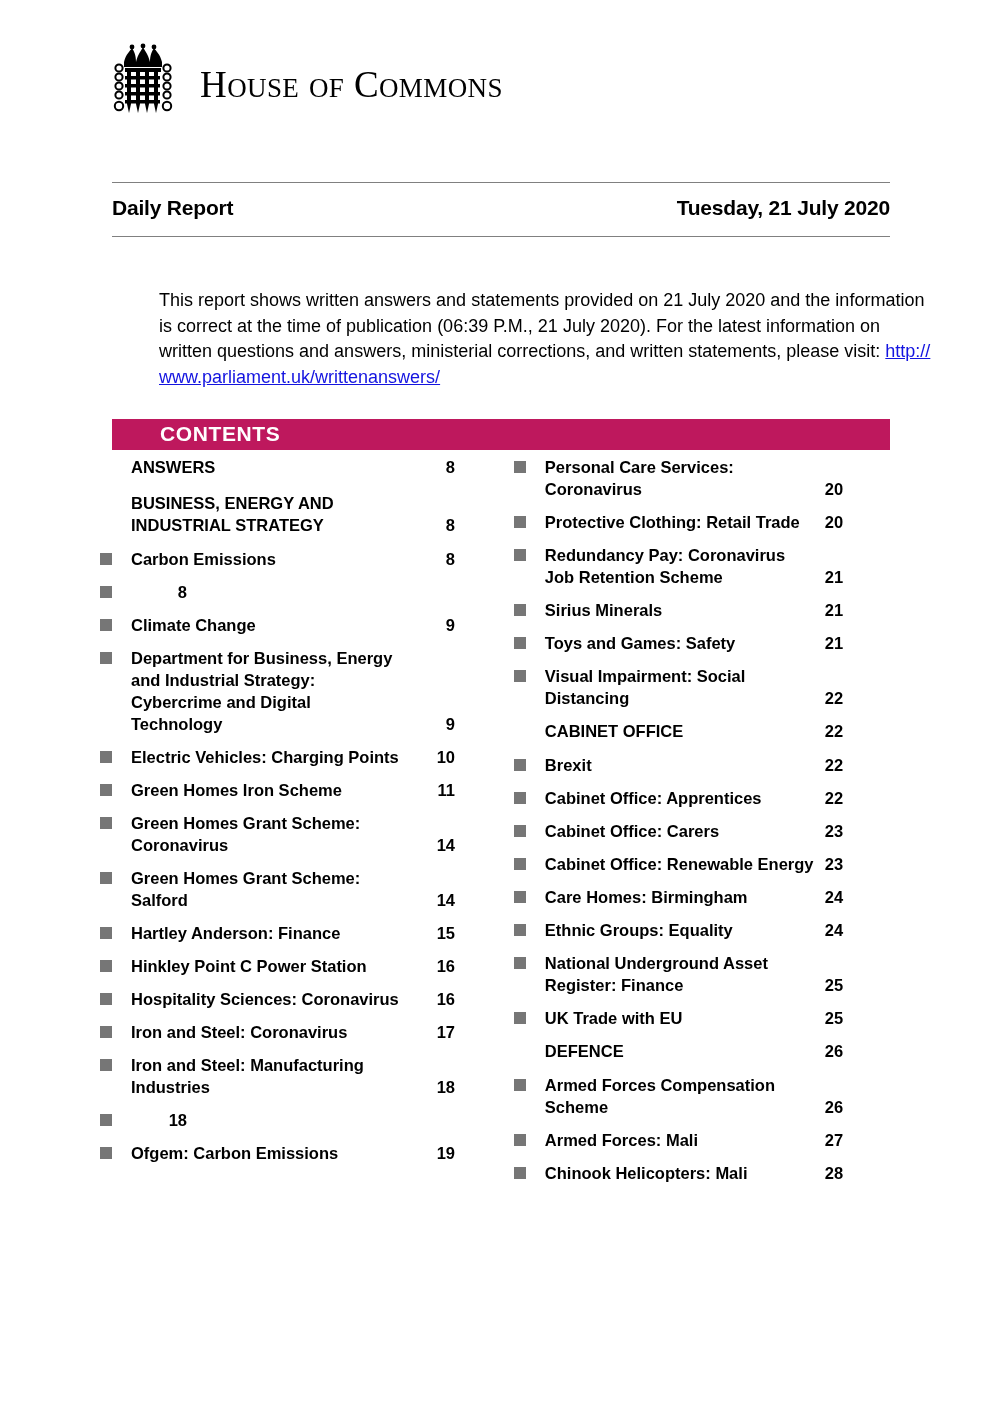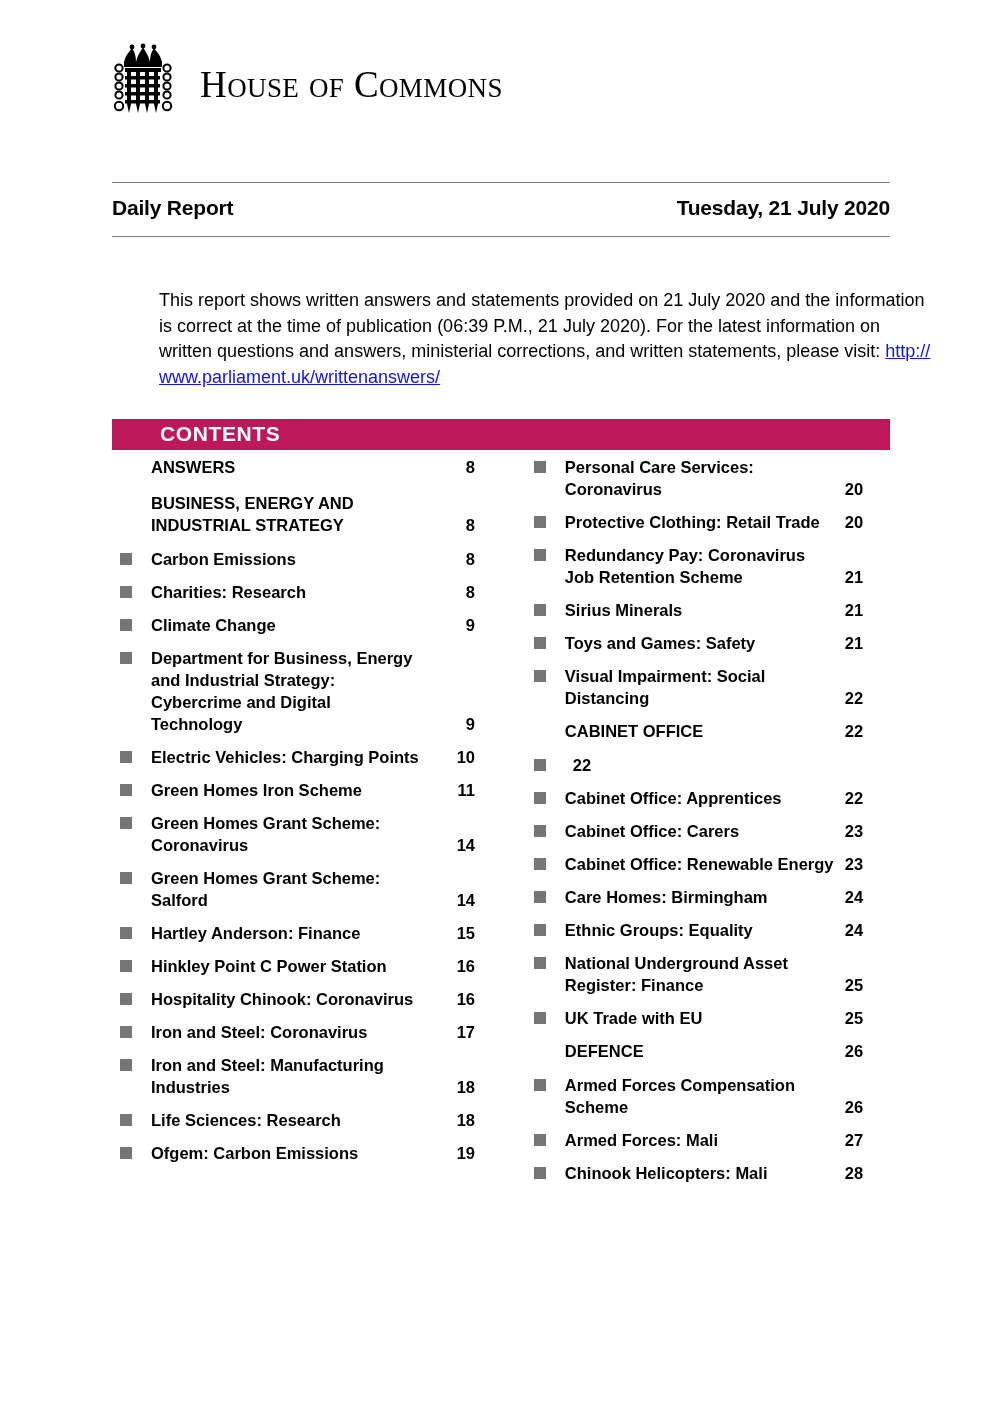--- a/index.html
+++ b/index.html
@@ -115,7 +115,7 @@
   
   .toc {
     position: absolute;
-    left: 120px;
+    left: 100px;
     top: 456px;
     width: 780px;
     display: flex;

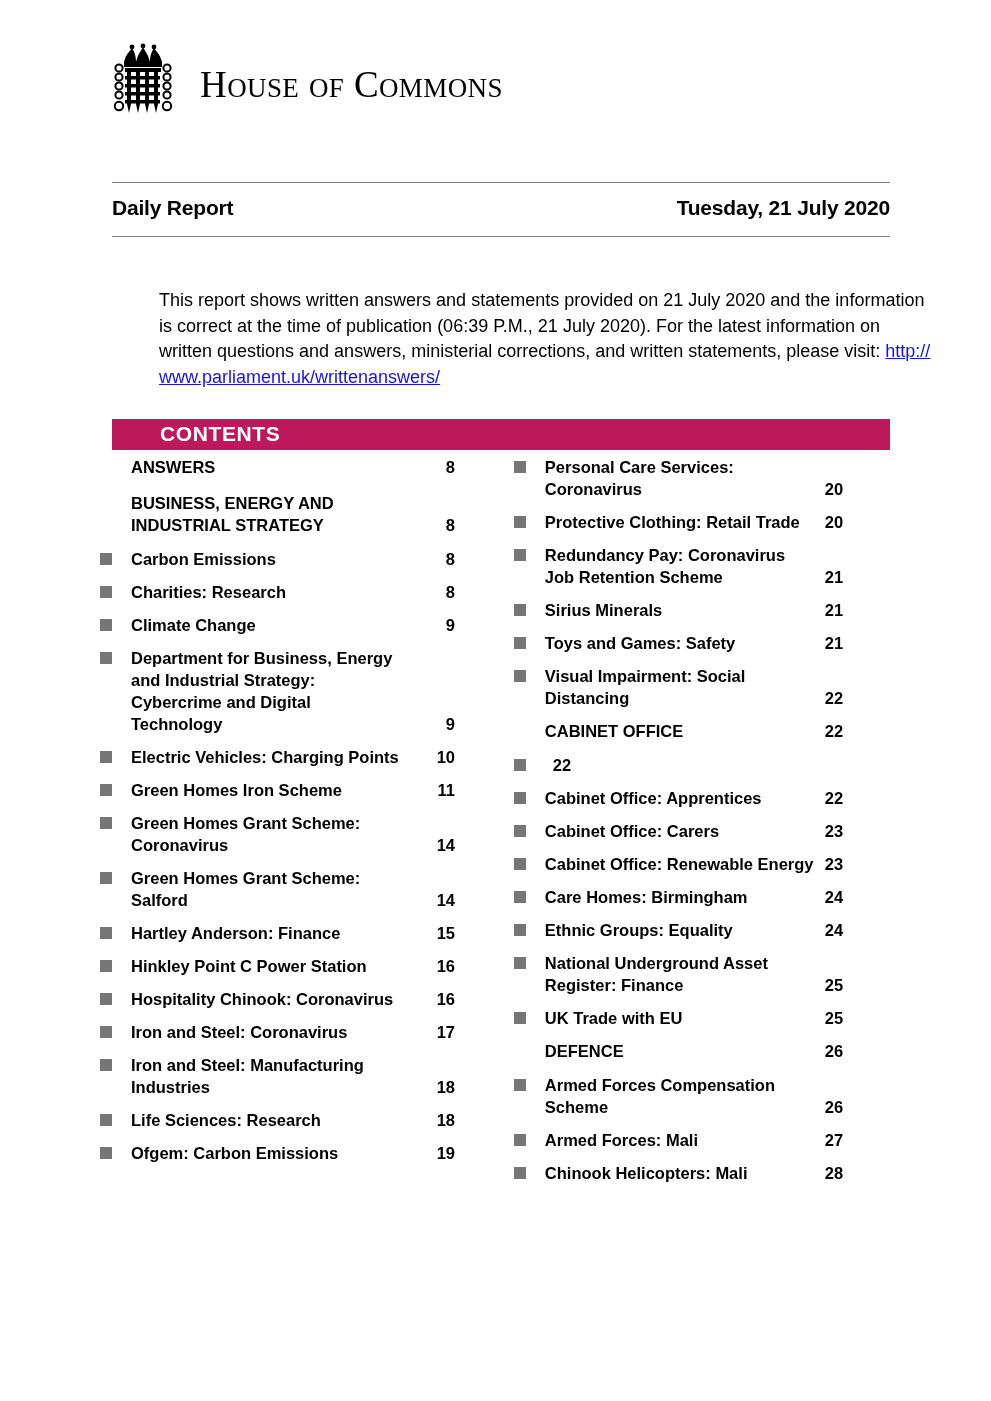--- a/index.html
+++ b/index.html
@@ -268,7 +268,6 @@
           <span class="bullet-cell">
             <span class="bullet" style="background: rgb(118, 118, 118);"></span>
           </span>
-          <span class="entry-label">Charities: Research</span>
           <span class="entry-page">8</span>
         </div>
         <div class="entry">

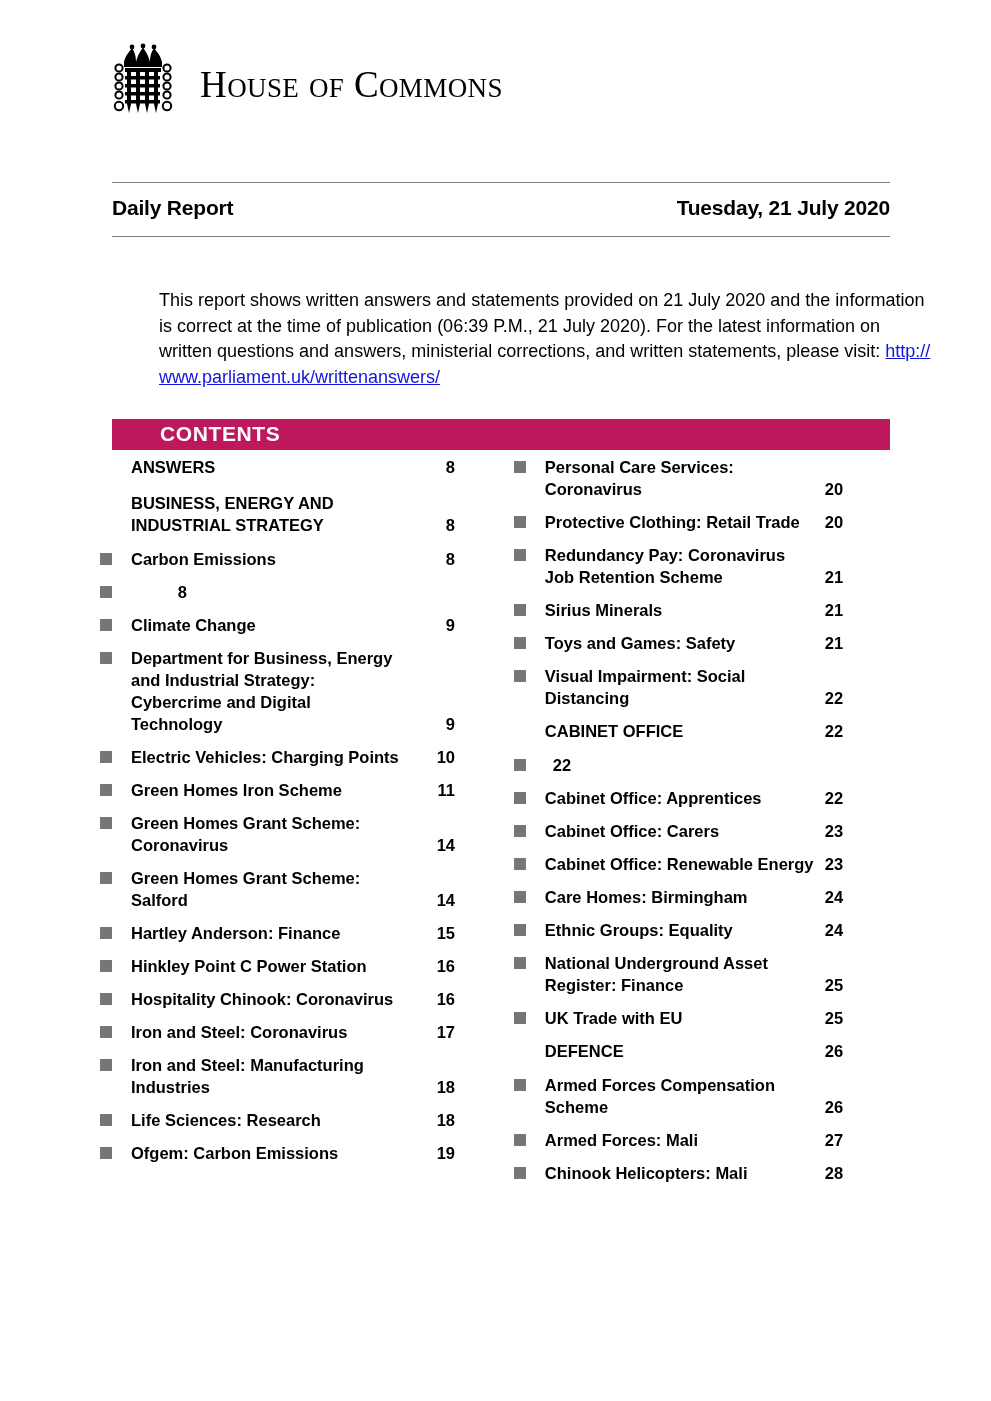--- a/index.html
+++ b/index.html
@@ -414,6 +414,7 @@
           <span class="bullet-cell">
             <span class="bullet" style="background: rgb(118, 118, 118);"></span>
           </span>
+          <span class="entry-label">Brexit</span>
           <span class="entry-page">22</span>
         </div>
         <div class="entry">

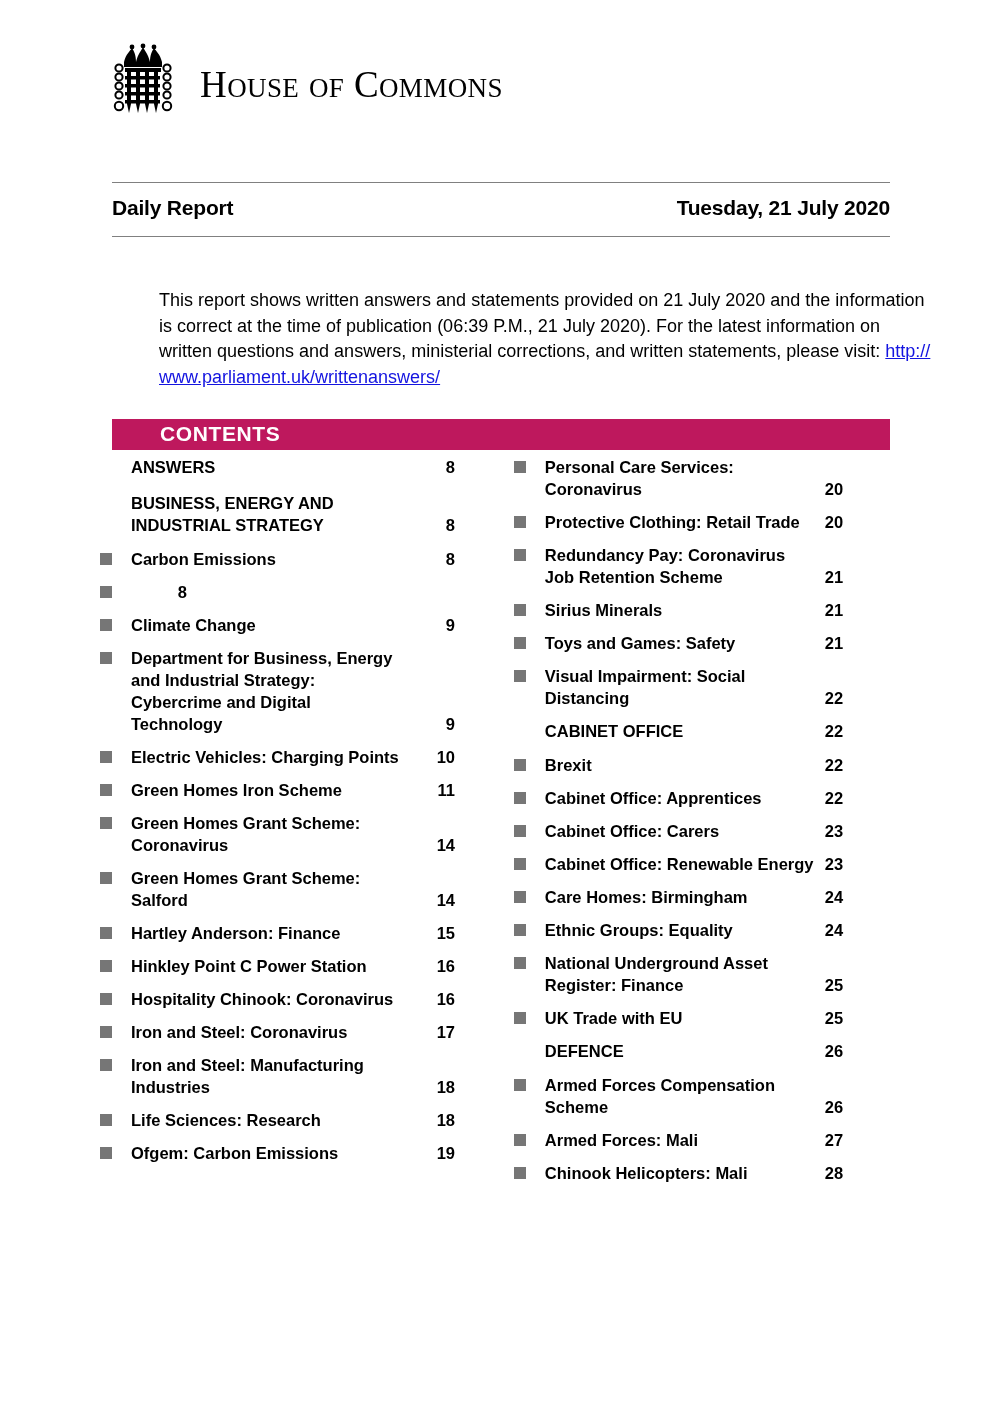--- a/index.html
+++ b/index.html
@@ -330,7 +330,7 @@
           <span class="bullet-cell">
             <span class="bullet" style="background: rgb(118, 118, 118);"></span>
           </span>
-          <span class="entry-label">Hospitality Chinook: Coronavirus</span>
+          <span class="entry-label">Hospitality Sciences: Coronavirus</span>
           <span class="entry-page">16</span>
         </div>
         <div class="entry">

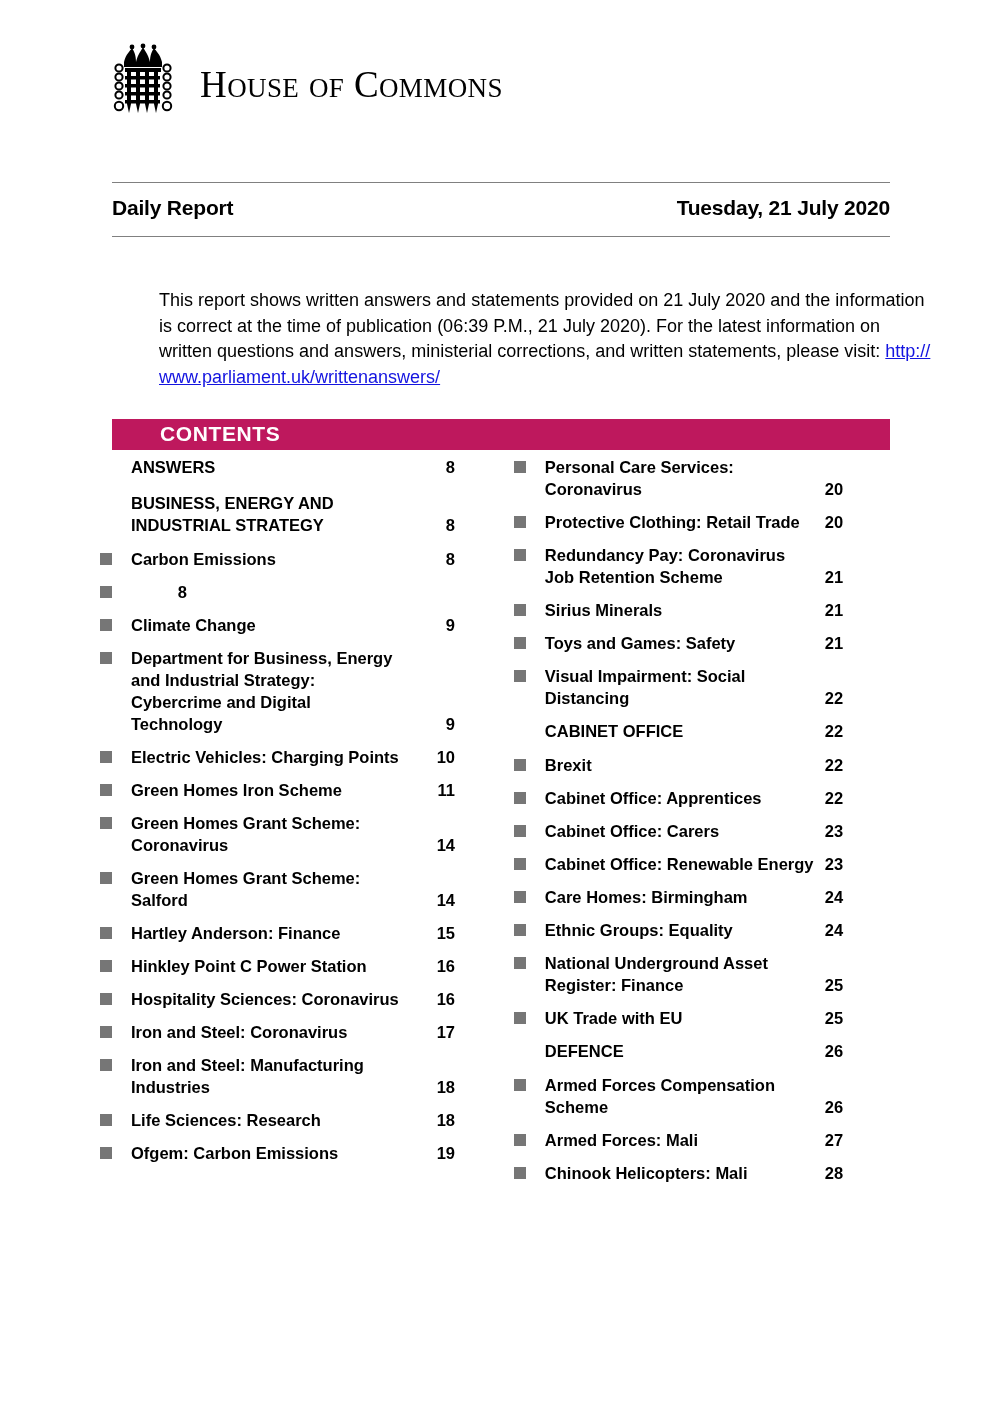--- a/index.html
+++ b/index.html
@@ -351,7 +351,6 @@
           <span class="bullet-cell">
             <span class="bullet" style="background: rgb(118, 118, 118);"></span>
           </span>
-          <span class="entry-label">Life Sciences: Research</span>
           <span class="entry-page">18</span>
         </div>
         <div class="entry">

